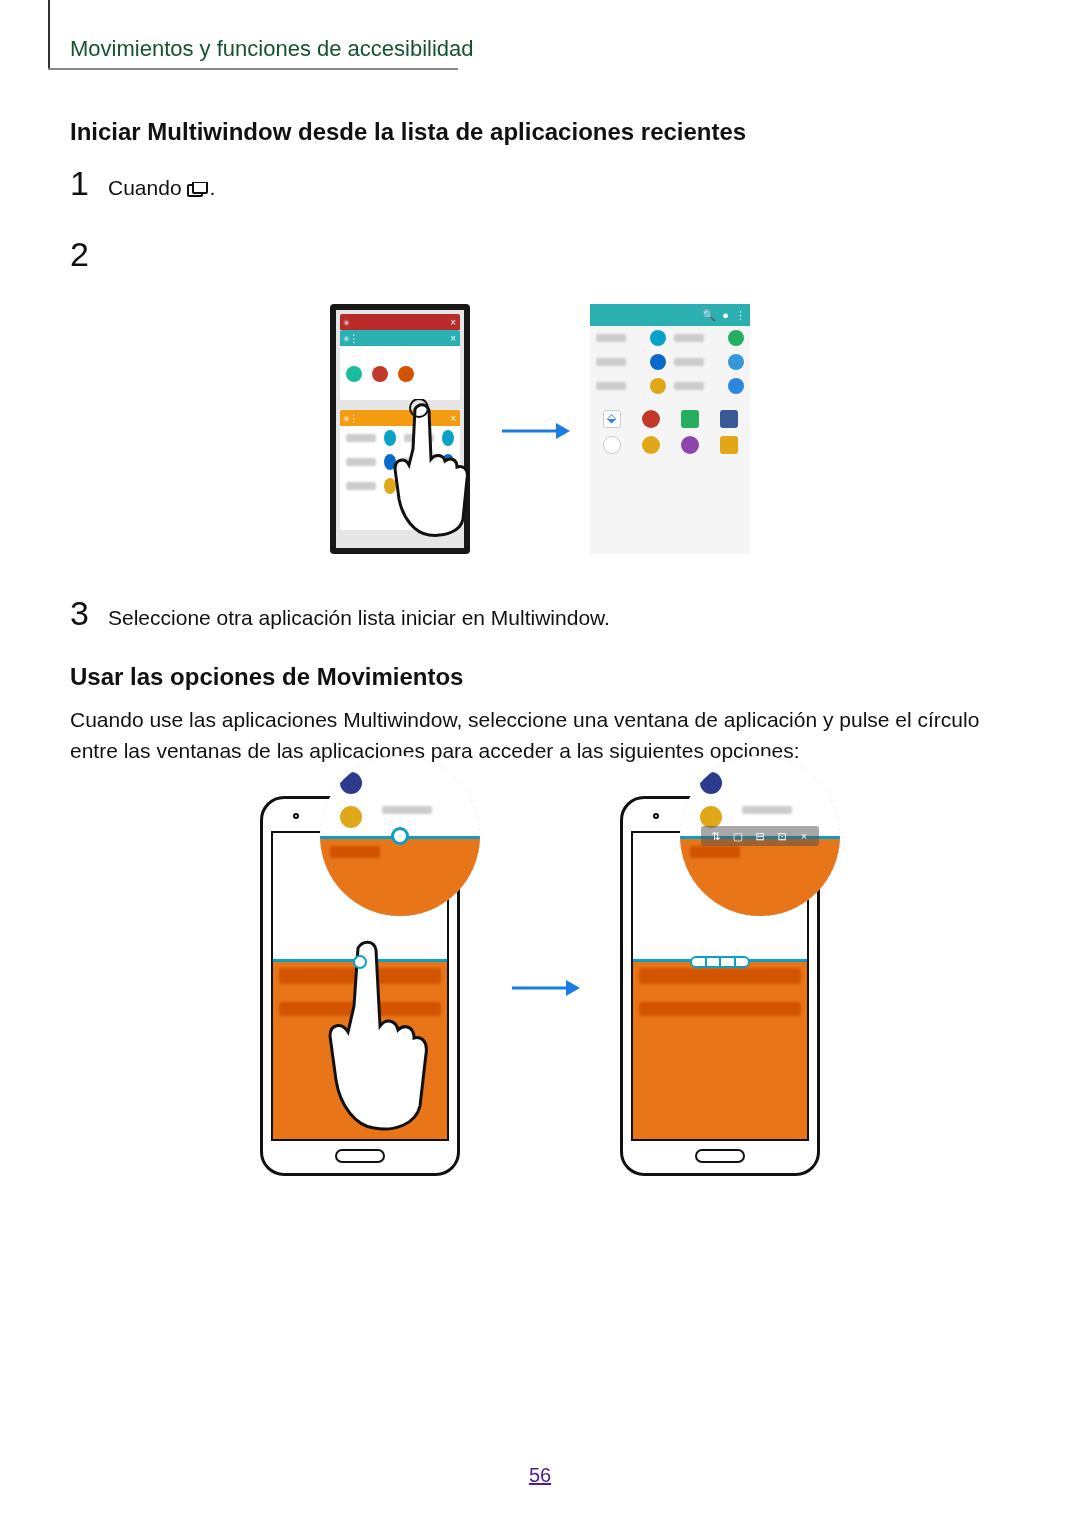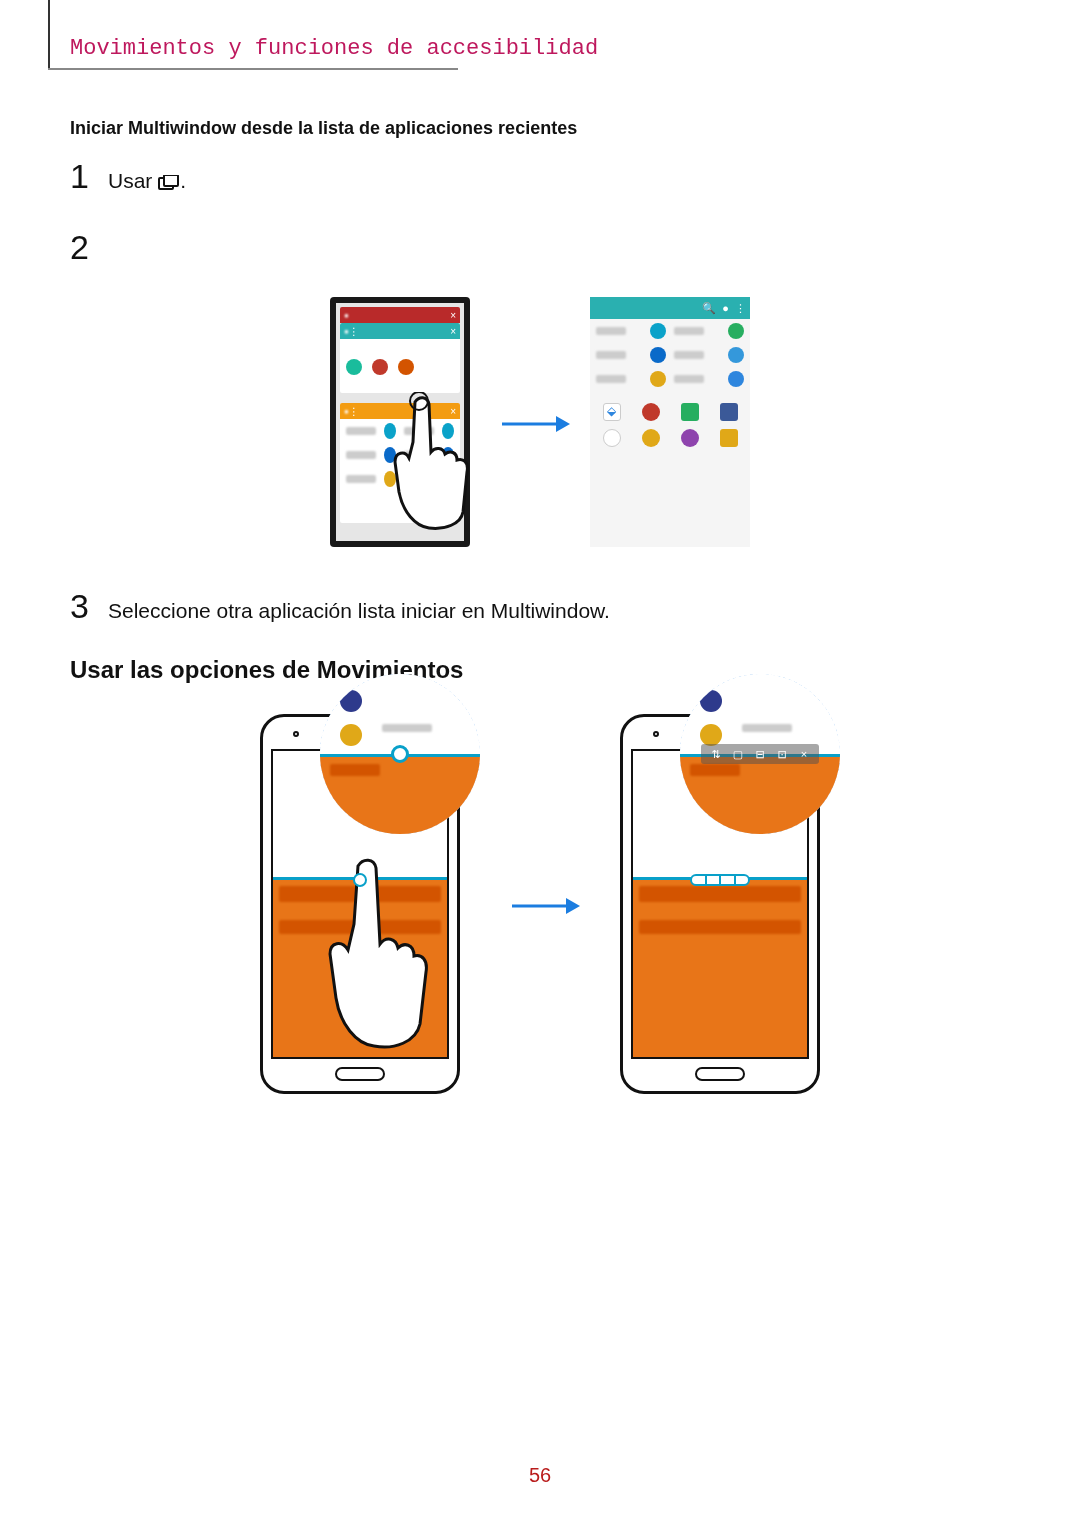--- a/index.html
+++ b/index.html
@@ -32,8 +32,7 @@
     left: 70px;
     top: 36px;
     font-size: 22px;
-    color: #be185d;
-    font-family: Liberation Mono, monospace;
+    color: #14532d;
   }
   .content {
     position: absolute;

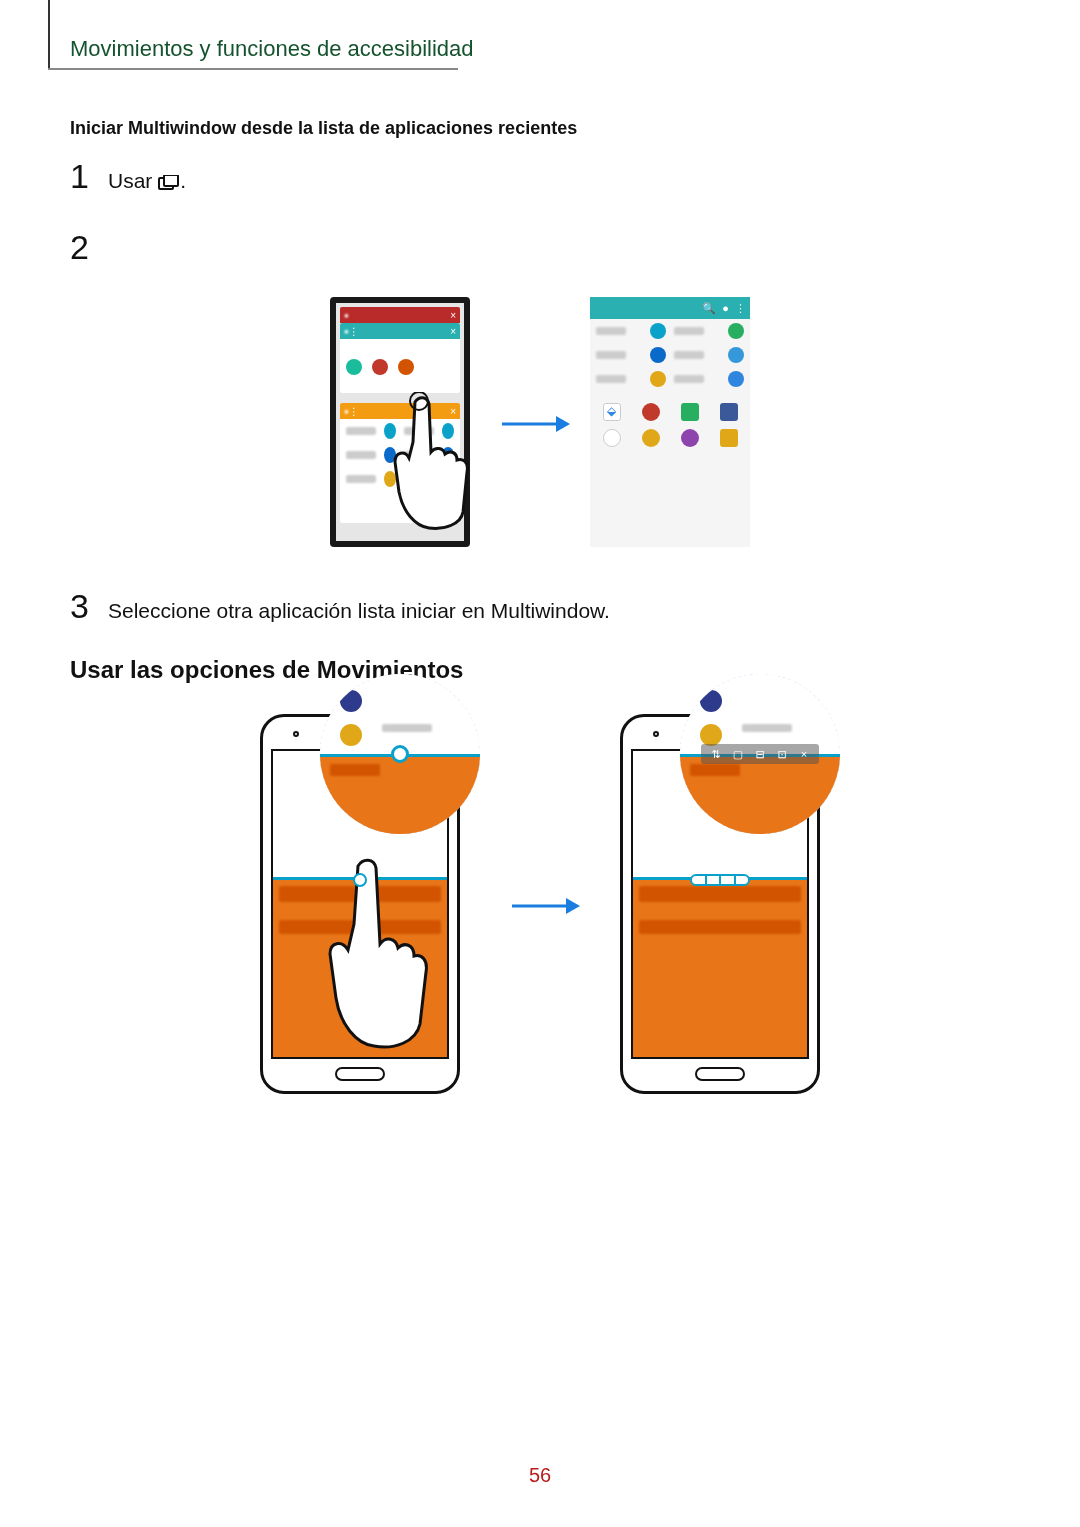--- a/index.html
+++ b/index.html
@@ -41,7 +41,7 @@
     width: 940px;
   }
   h2 {
-    font-size: 18px;
+    font-size: 24px;
     font-weight: bold;
     margin-top: 8px;
     margin-bottom: 18px;

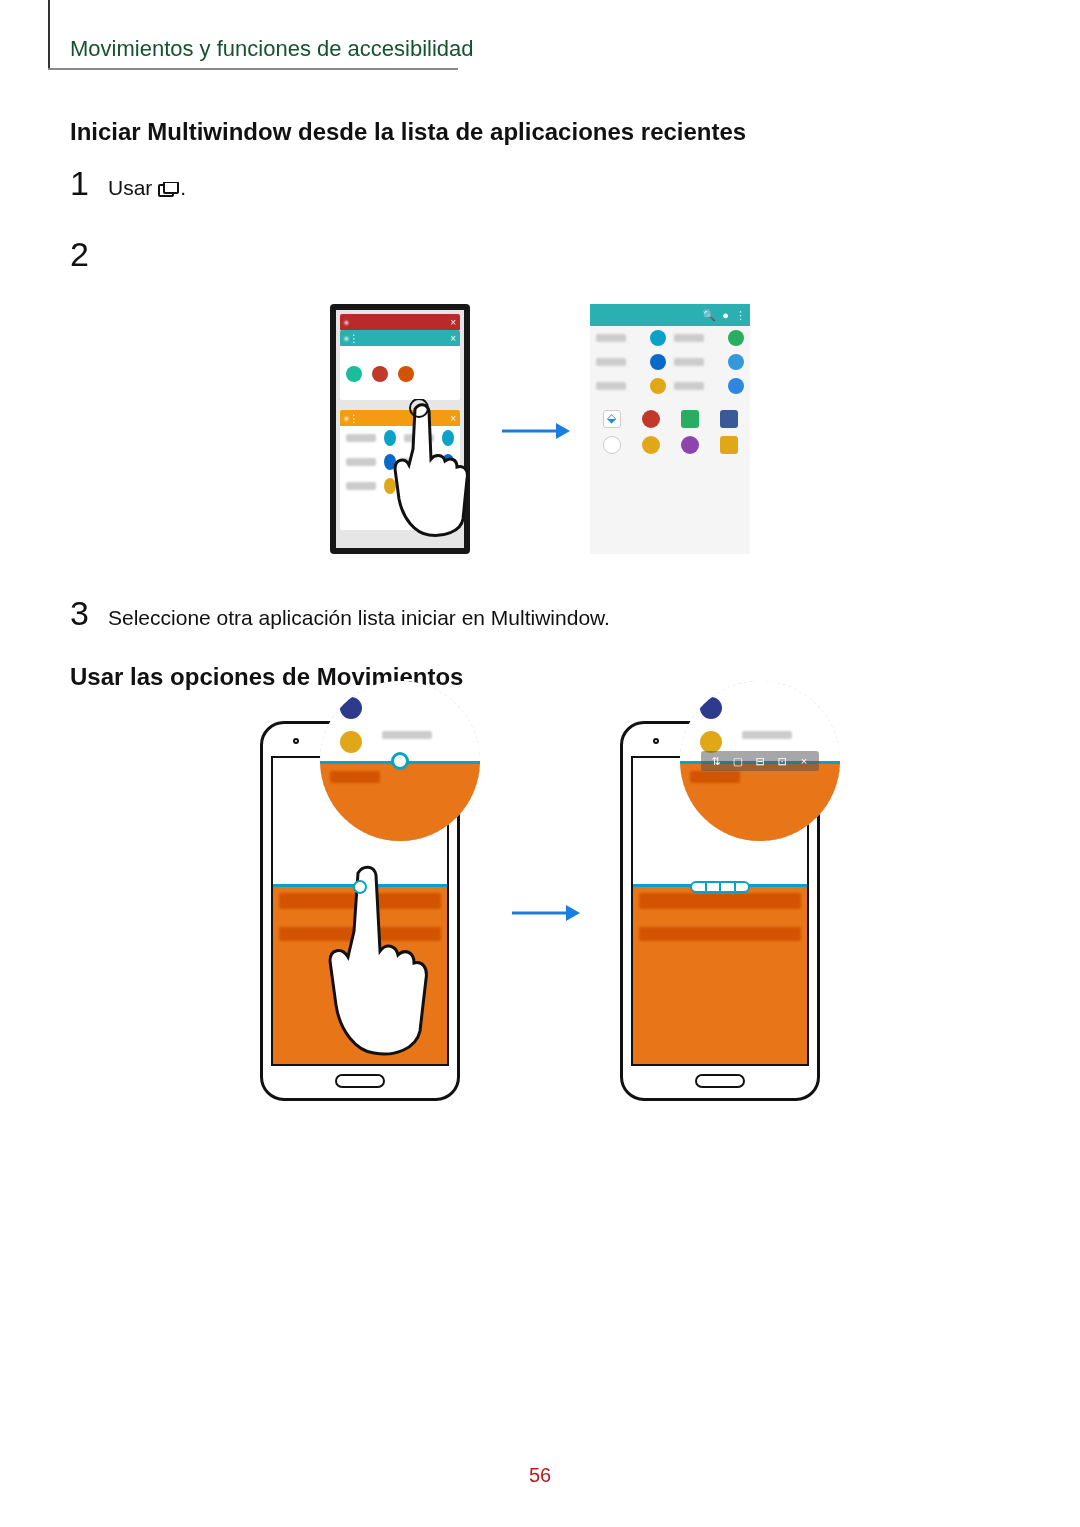--- a/index.html
+++ b/index.html
@@ -245,7 +245,7 @@
   <div class="step">
     <div class="step-num">1</div>
     <div class="step-text">
-      <span>Usar </span><span class="inline-icon"><svg width="22" height="16" viewBox="0 0 22 16">
+      <span>Cuando </span><span class="inline-icon"><svg width="22" height="16" viewBox="0 0 22 16">
             <rect x="1" y="3" width="14" height="11" rx="1" fill="none" stroke="#111" stroke-width="2"></rect>
             <rect x="6" y="0" width="14" height="11" rx="1" fill="#fff" stroke="#111" stroke-width="2"></rect>
           </svg></span><span>.</span>

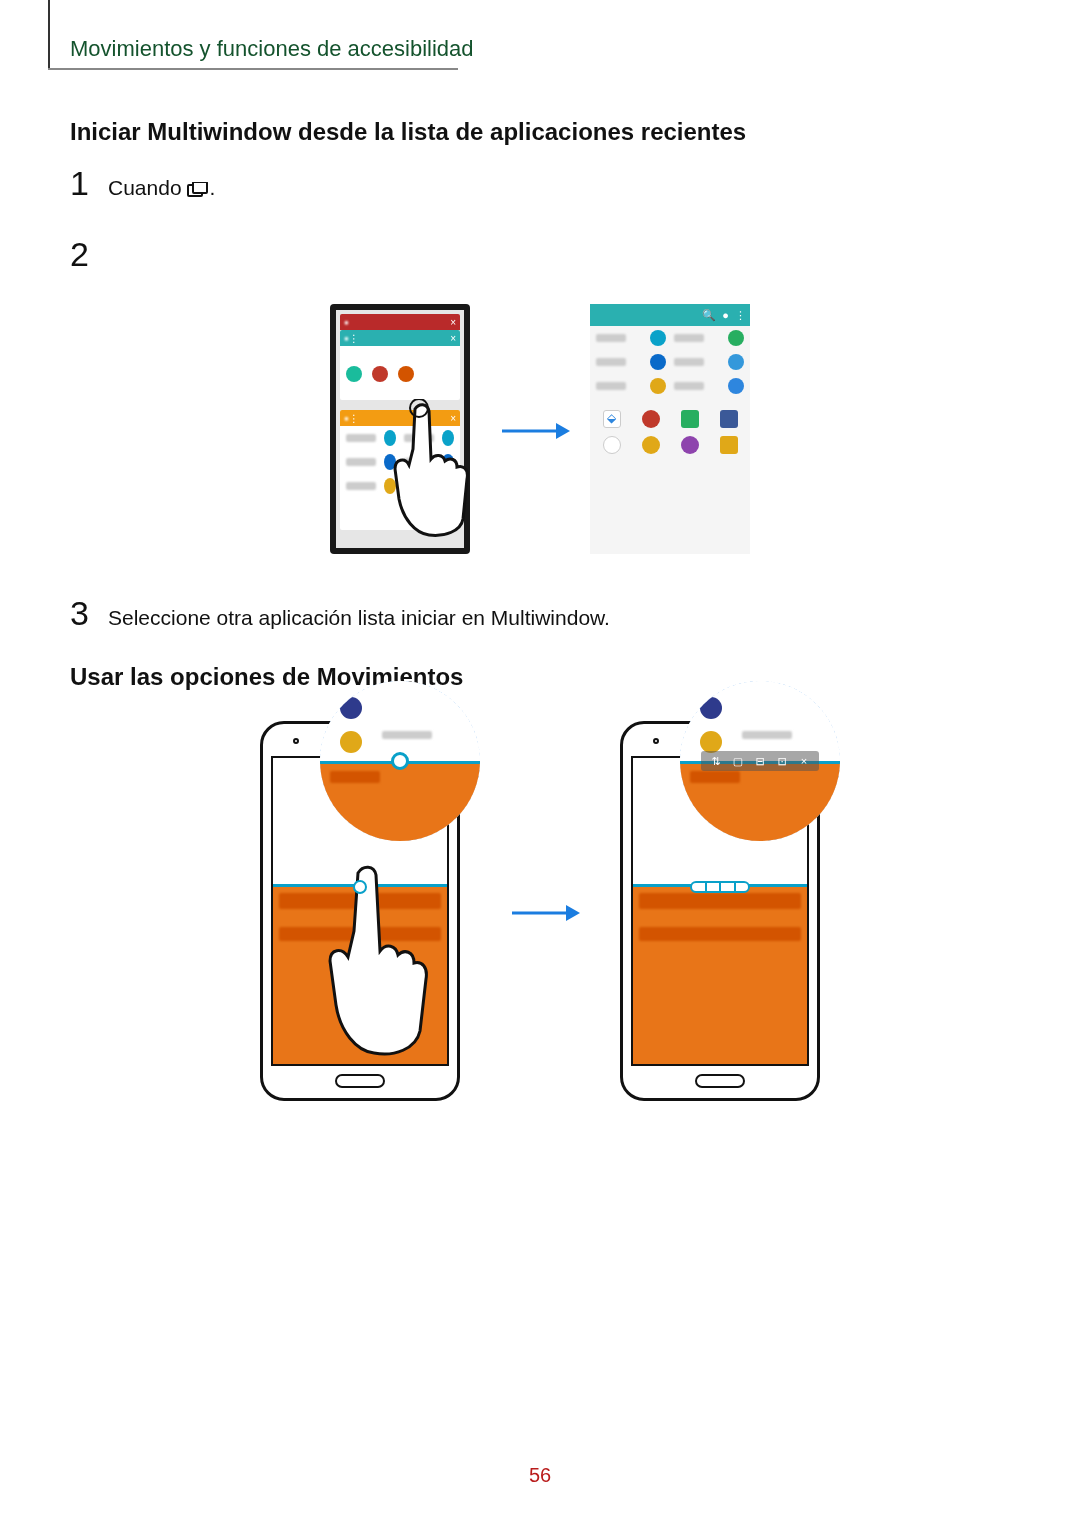--- a/index.html
+++ b/index.html
@@ -393,6 +393,7 @@
 
   <h3>Usar las opciones de Movimientos</h3>
 
+  <p class="body-text">Cuando use las aplicaciones Multiwindow, seleccione una ventana de aplicación y pulse el círculo entre las ventanas de las aplicaciones para acceder a las siguientes opciones:</p>
 
   <div class="figure-row2">
 

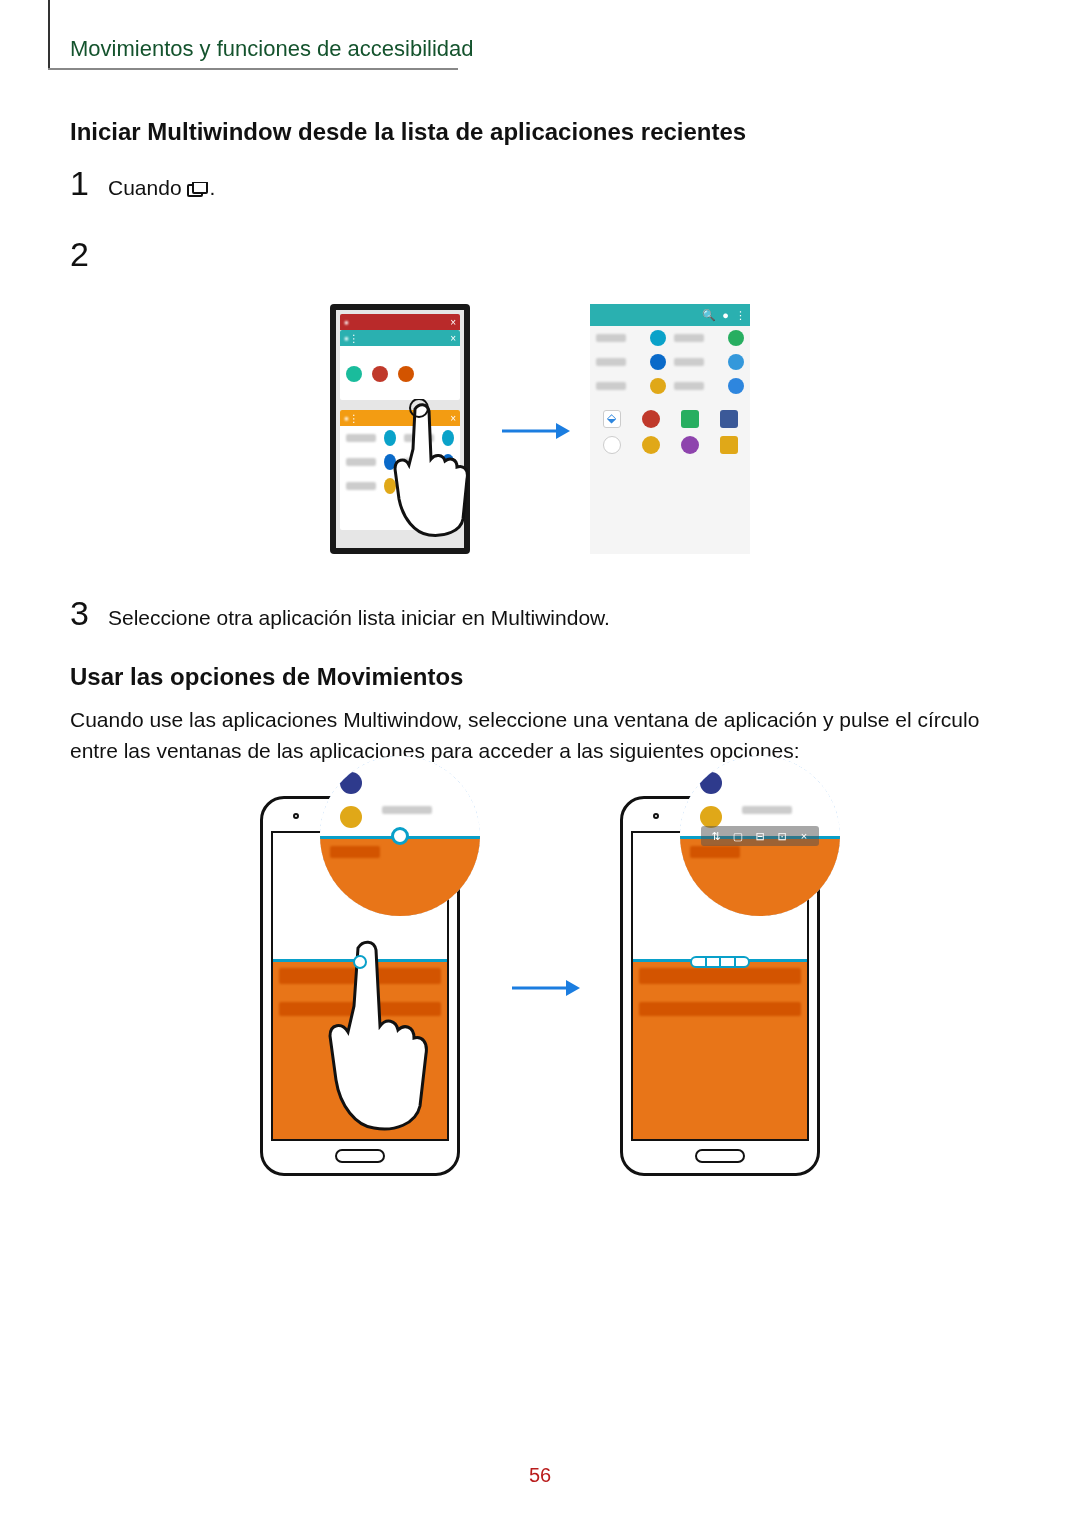--- a/index.html
+++ b/index.html
@@ -228,7 +228,8 @@
     left: 50%;
     transform: translateX(-50%);
     font-size: 20px;
-    color: #b91c1c;
+    color: #4c1d95;
+    text-decoration: underline;
   }
 </style>
 </head>

